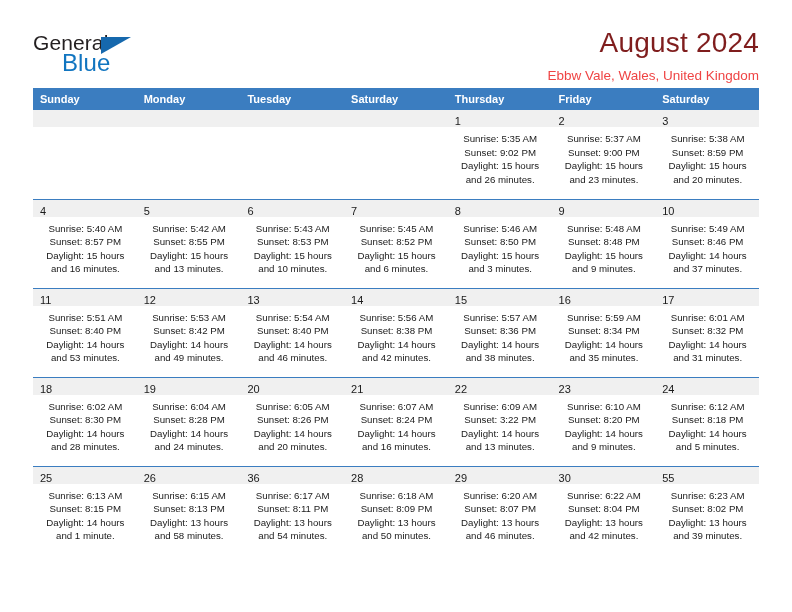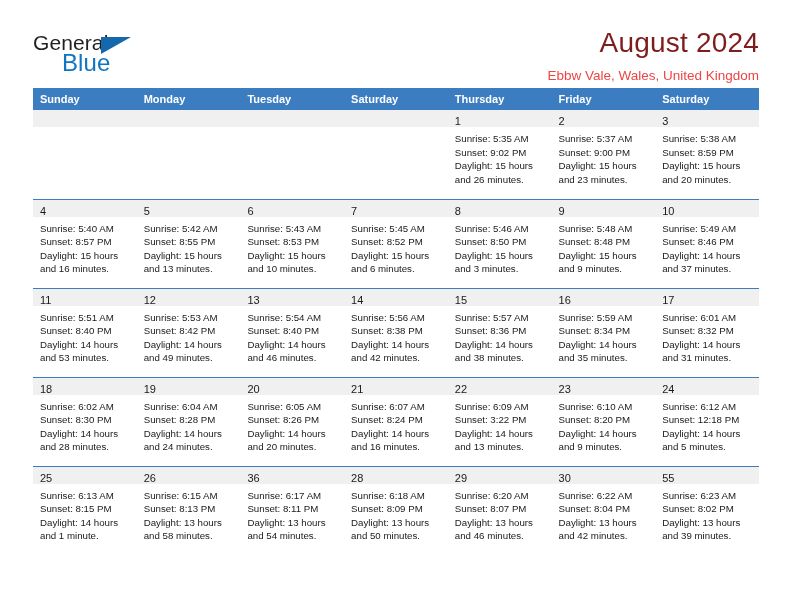--- a/index.html
+++ b/index.html
@@ -124,6 +124,7 @@
   .cell-body {
     padding: 5px 6px 0 7px;
     box-sizing: border-box;
+    text-align: center;
   }
   .cell-line {
     font-size: 9.7px;

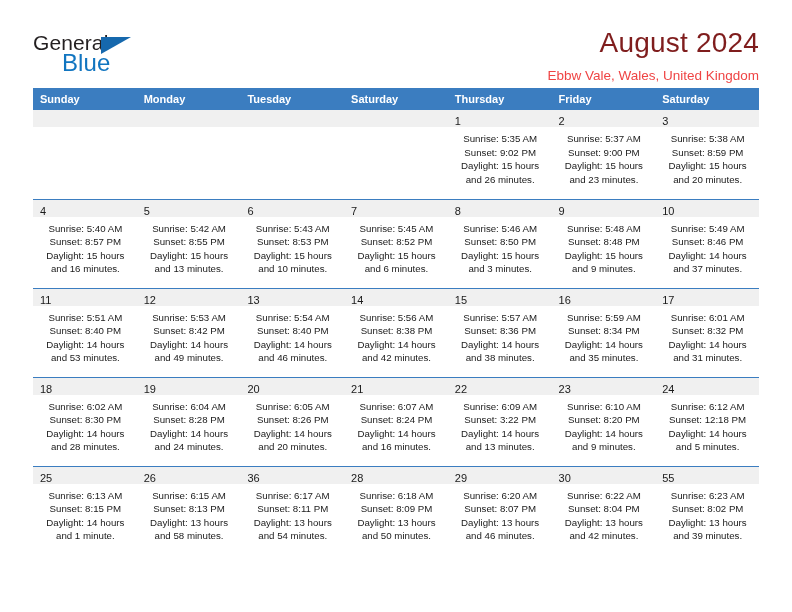--- a/index.html
+++ b/index.html
@@ -396,7 +396,7 @@
             <div class="daynum-band"><span class="daynum">24</span></div>
             <div class="cell-body">
               <div class="cell-line">Sunrise: 6:12 AM</div>
-              <div class="cell-line">Sunset: 12:18 PM</div>
+              <div class="cell-line">Sunset: 8:18 PM</div>
               <div class="cell-line">Daylight: 14 hours</div>
               <div class="cell-line">and 5 minutes.</div>
             </div>

